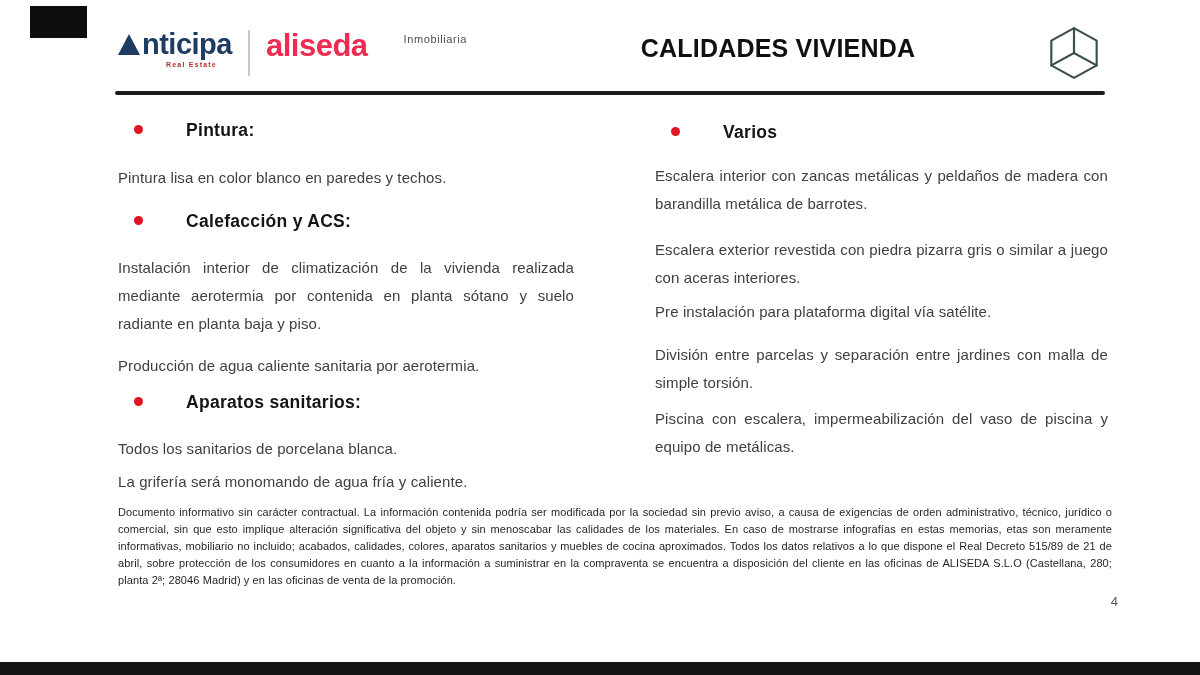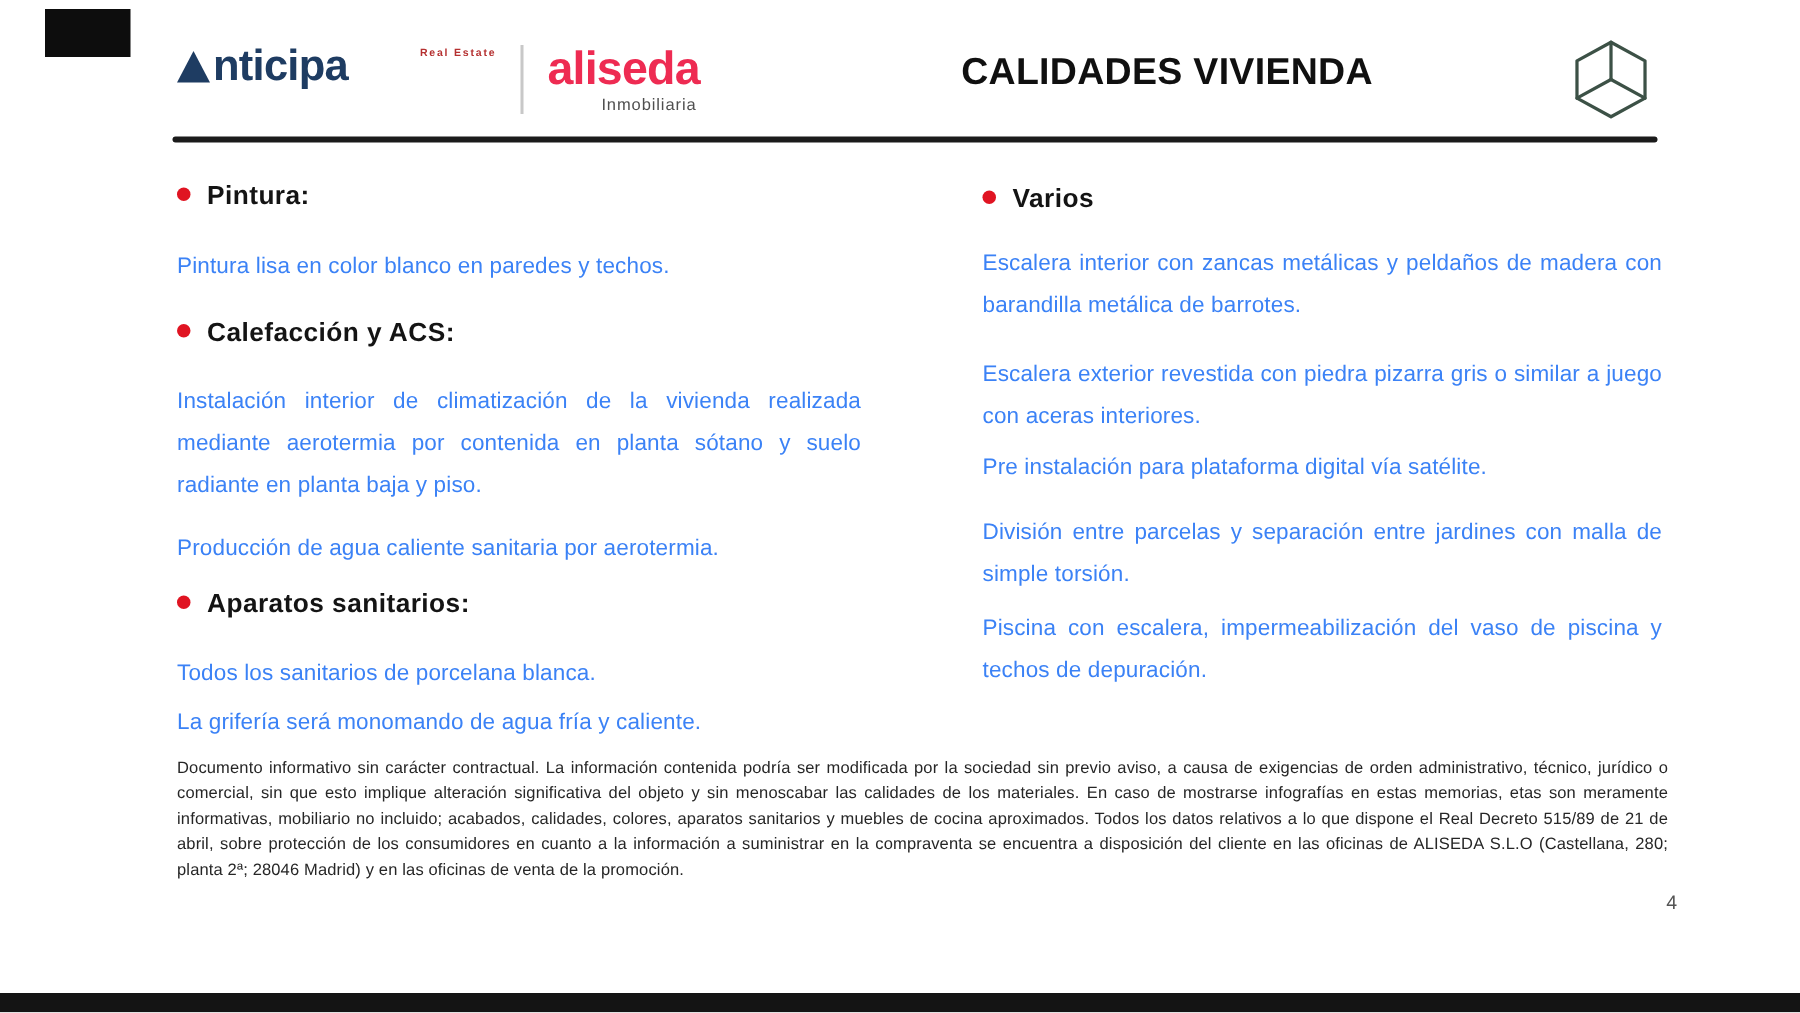--- a/index.html
+++ b/index.html
@@ -11,7 +11,7 @@
   .corner-marker{position:absolute;left:30px;top:6px;width:57px;height:32px;background:#0d0d0d;}
   
   .logos{position:absolute;left:118px;top:30px;display:flex;align-items:flex-start;}
-  .anticipa{display:flex;flex-direction:row;}
+  .anticipa{display:flex;flex-direction:column;}
   .anticipa-row{display:flex;align-items:flex-end;}
   .anticipa-tri{
     width:0;height:0;display:inline-block;margin-right:2px;margin-bottom:4px;

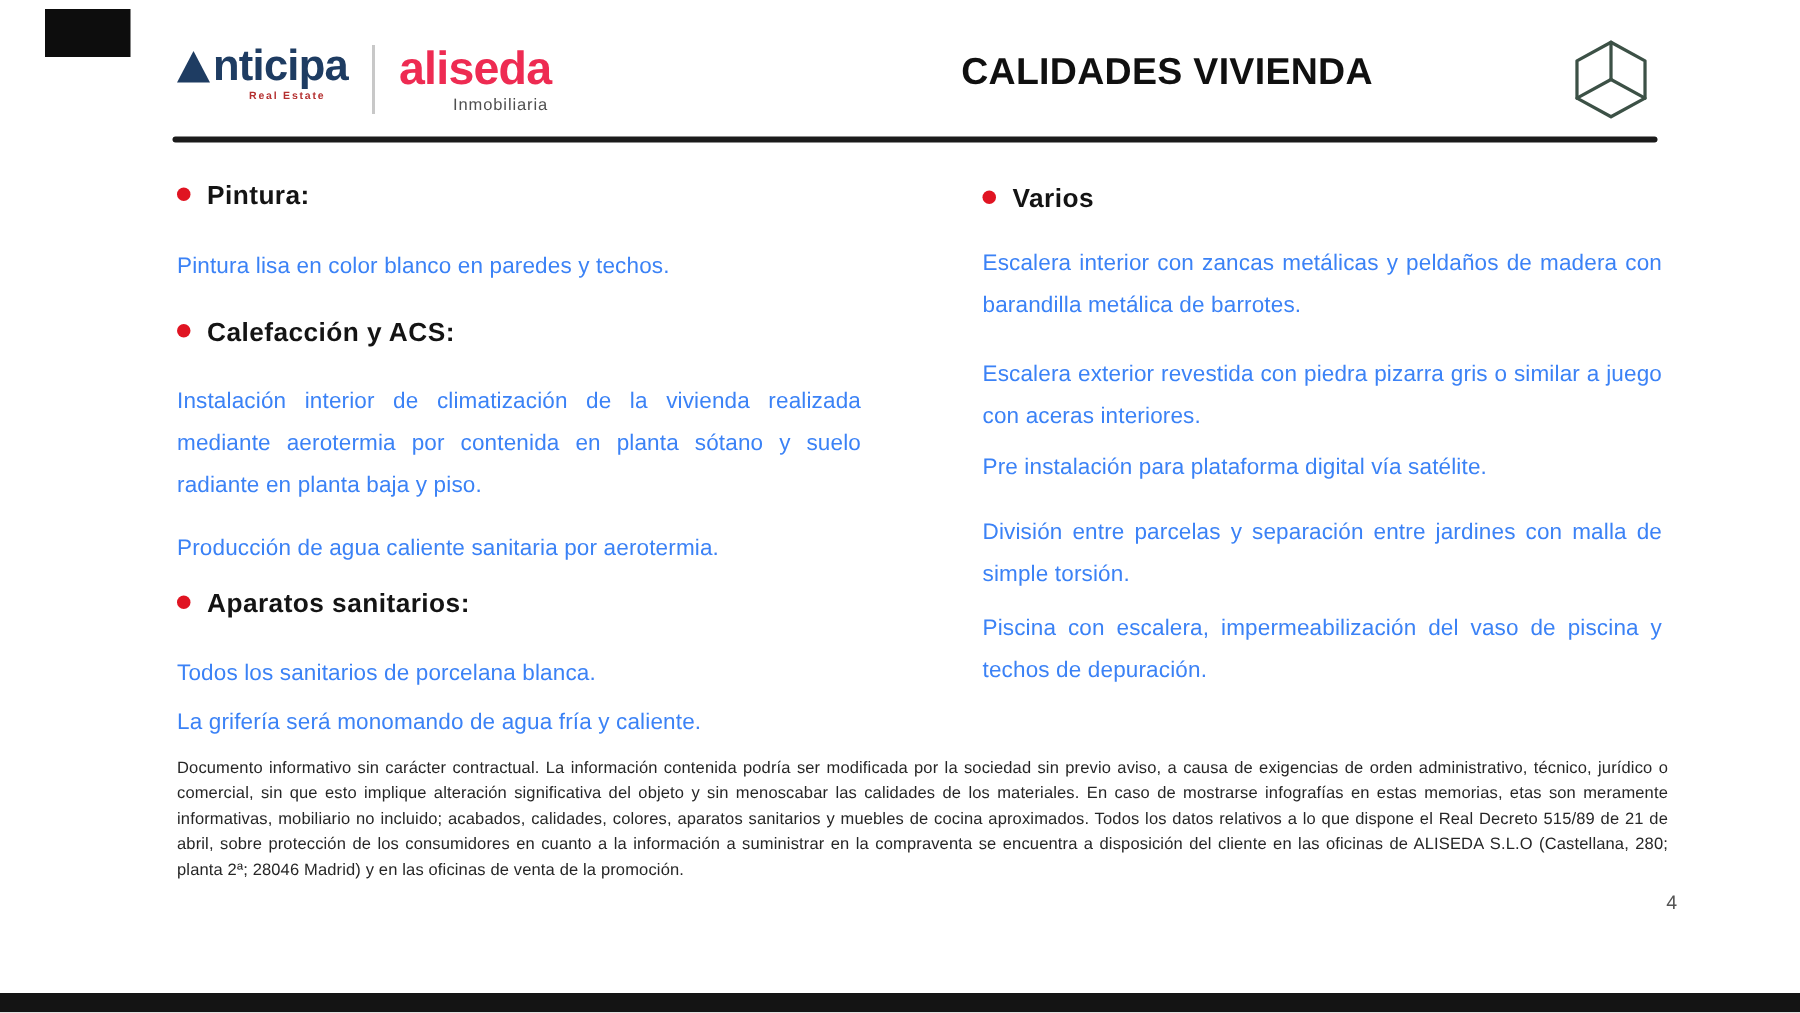--- a/index.html
+++ b/index.html
@@ -21,7 +21,7 @@
   .anticipa-text{font-size:29px;font-weight:600;color:#1e3c62;letter-spacing:-0.5px;line-height:1;}
   .anticipa-sub{font-size:7px;font-weight:700;color:#b53030;letter-spacing:1.2px;margin:2px 0 0 48px;}
   .logo-divider{width:2px;height:46px;background:#c8c8c8;margin:0 16px;align-self:center;}
-  .aliseda{display:flex;flex-direction:column;}
+  .aliseda{display:flex;flex-direction:row;}
   .aliseda-name{font-size:31px;font-weight:700;color:#ee2b52;letter-spacing:-0.5px;line-height:1;}
   .aliseda-sub{font-size:11px;color:#4f4f4f;letter-spacing:0.6px;margin:3px 0 0 36px;}
   .page-title{

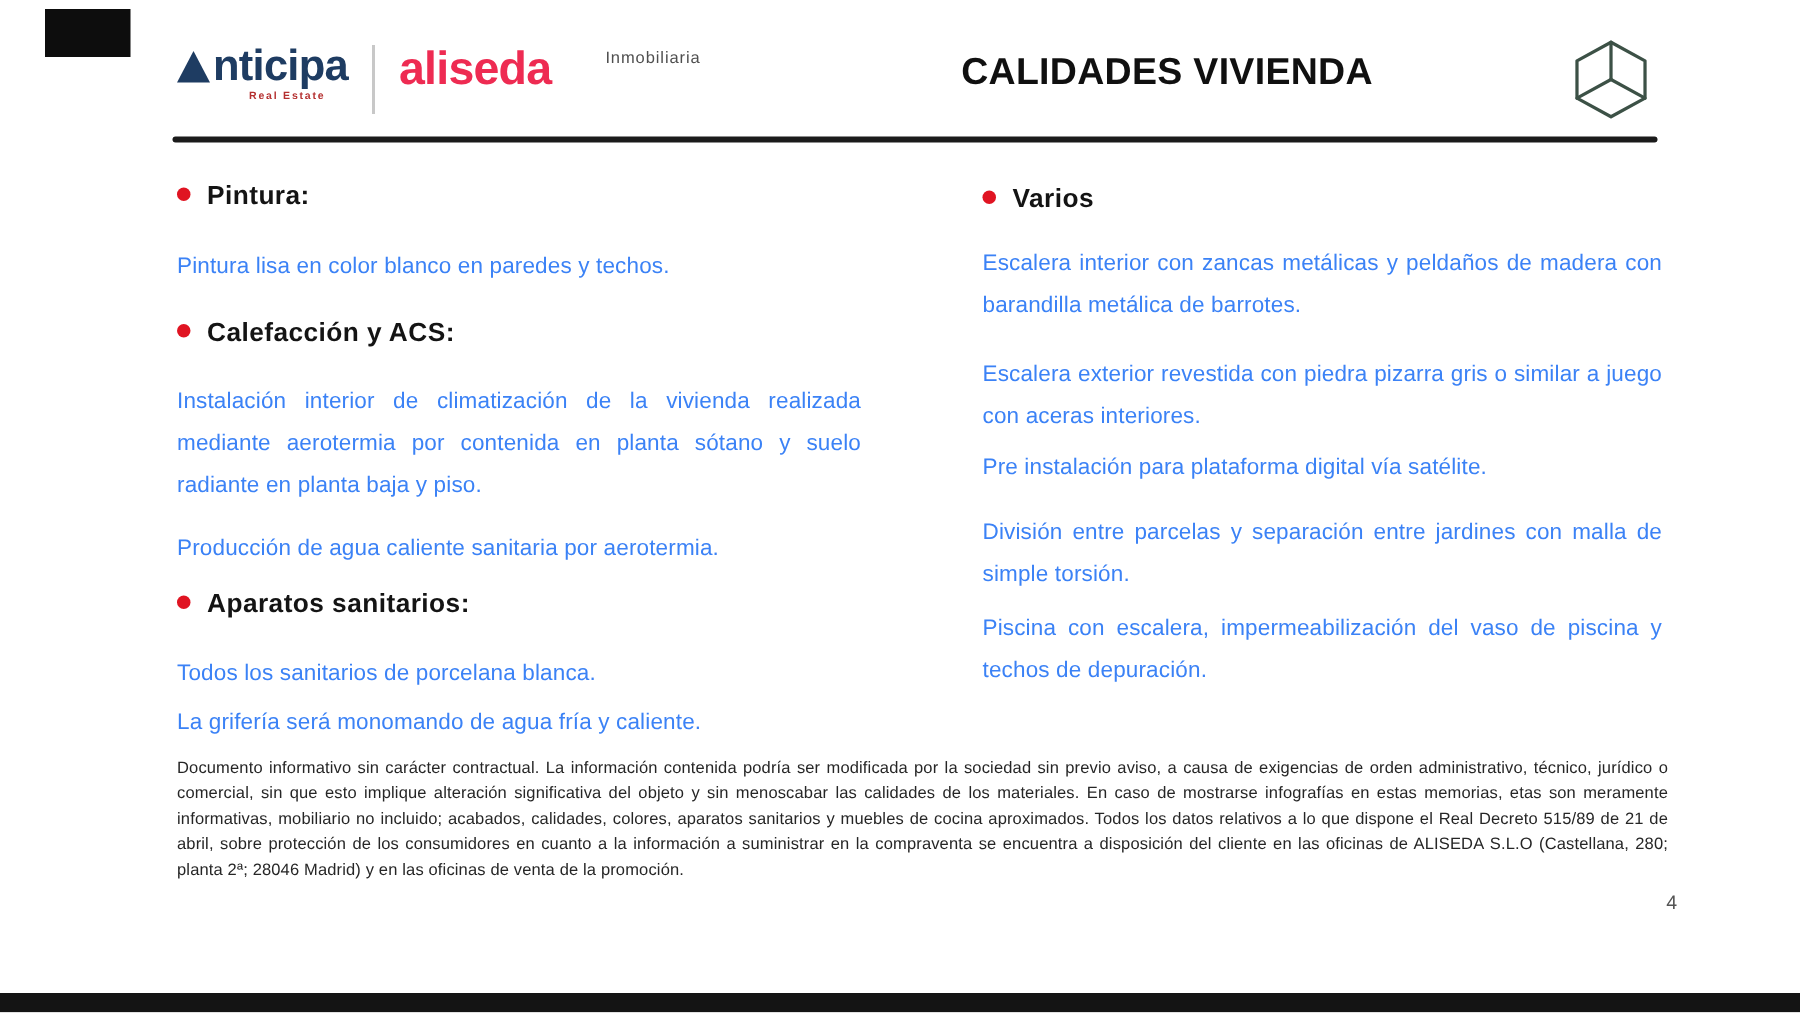--- a/index.html
+++ b/index.html
@@ -35,8 +35,8 @@
   .col-left{left:118px;width:456px;}
   .col-right{left:655px;width:453px;}
   .sec-heading{
-    display:flex;align-items:center;margin:0;
-    font-size:17.5px;line-height:22px;font-weight:700;color:#141414;letter-spacing:0.3px;
+    display:flex;align-items:center;margin:16px;
+    font-size:17.5px;line-height:22px;font-weight:700;color:#141414;letter-spacing:0.3px;gap:32px;
   }
   .bullet{width:9px;height:9px;border-radius:50%;background:#e01422;margin-right:11px;flex:0 0 auto;position:relative;top:-1px;}
   .para{margin:0;font-size:15px;line-height:28px;color:#3b82f6;text-align:justify;letter-spacing:0.1px;}

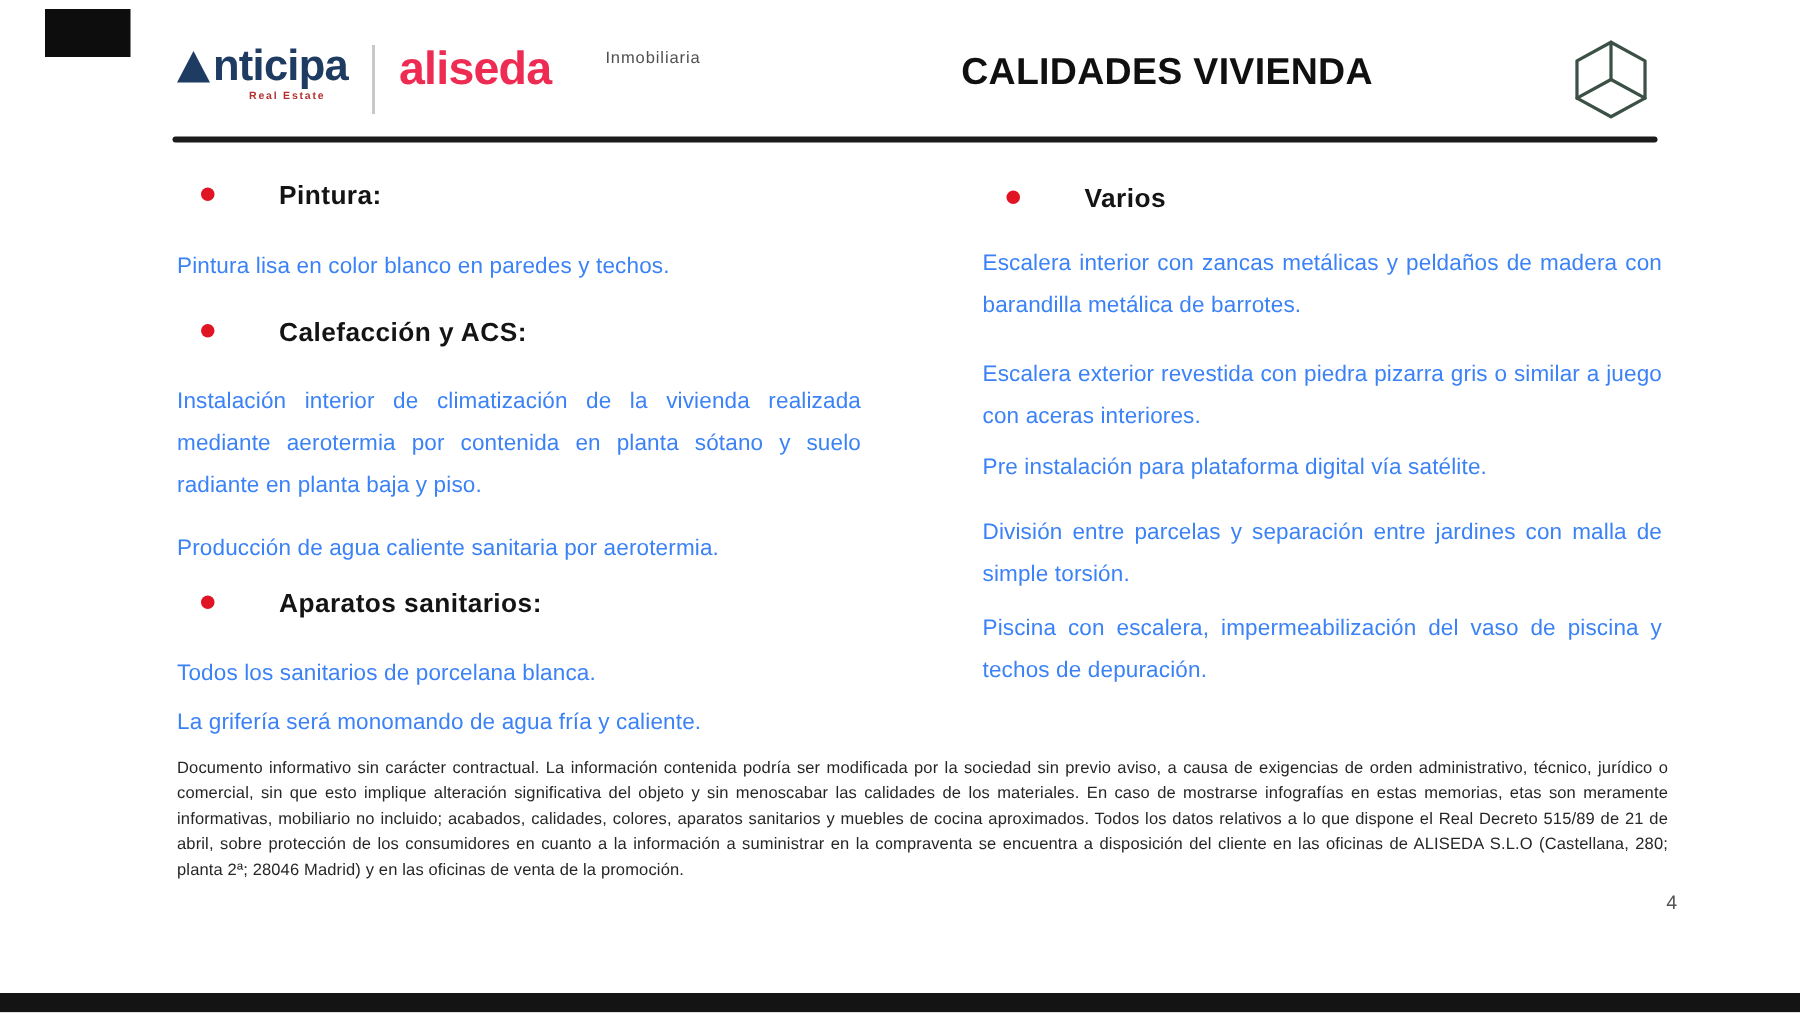--- a/index.html
+++ b/index.html
@@ -39,7 +39,7 @@
     font-size:17.5px;line-height:22px;font-weight:700;color:#141414;letter-spacing:0.3px;gap:32px;
   }
   .bullet{width:9px;height:9px;border-radius:50%;background:#e01422;margin-right:11px;flex:0 0 auto;position:relative;top:-1px;}
-  .para{margin:0;font-size:15px;line-height:28px;color:#3b82f6;text-align:justify;letter-spacing:0.1px;}
+  .para{margin:0;font-size:15px;line-height:28px;color:#404040;text-align:justify;letter-spacing:0.1px;}
   
   .disclaimer{
     position:absolute;left:118px;top:504px;width:994px;margin:0;

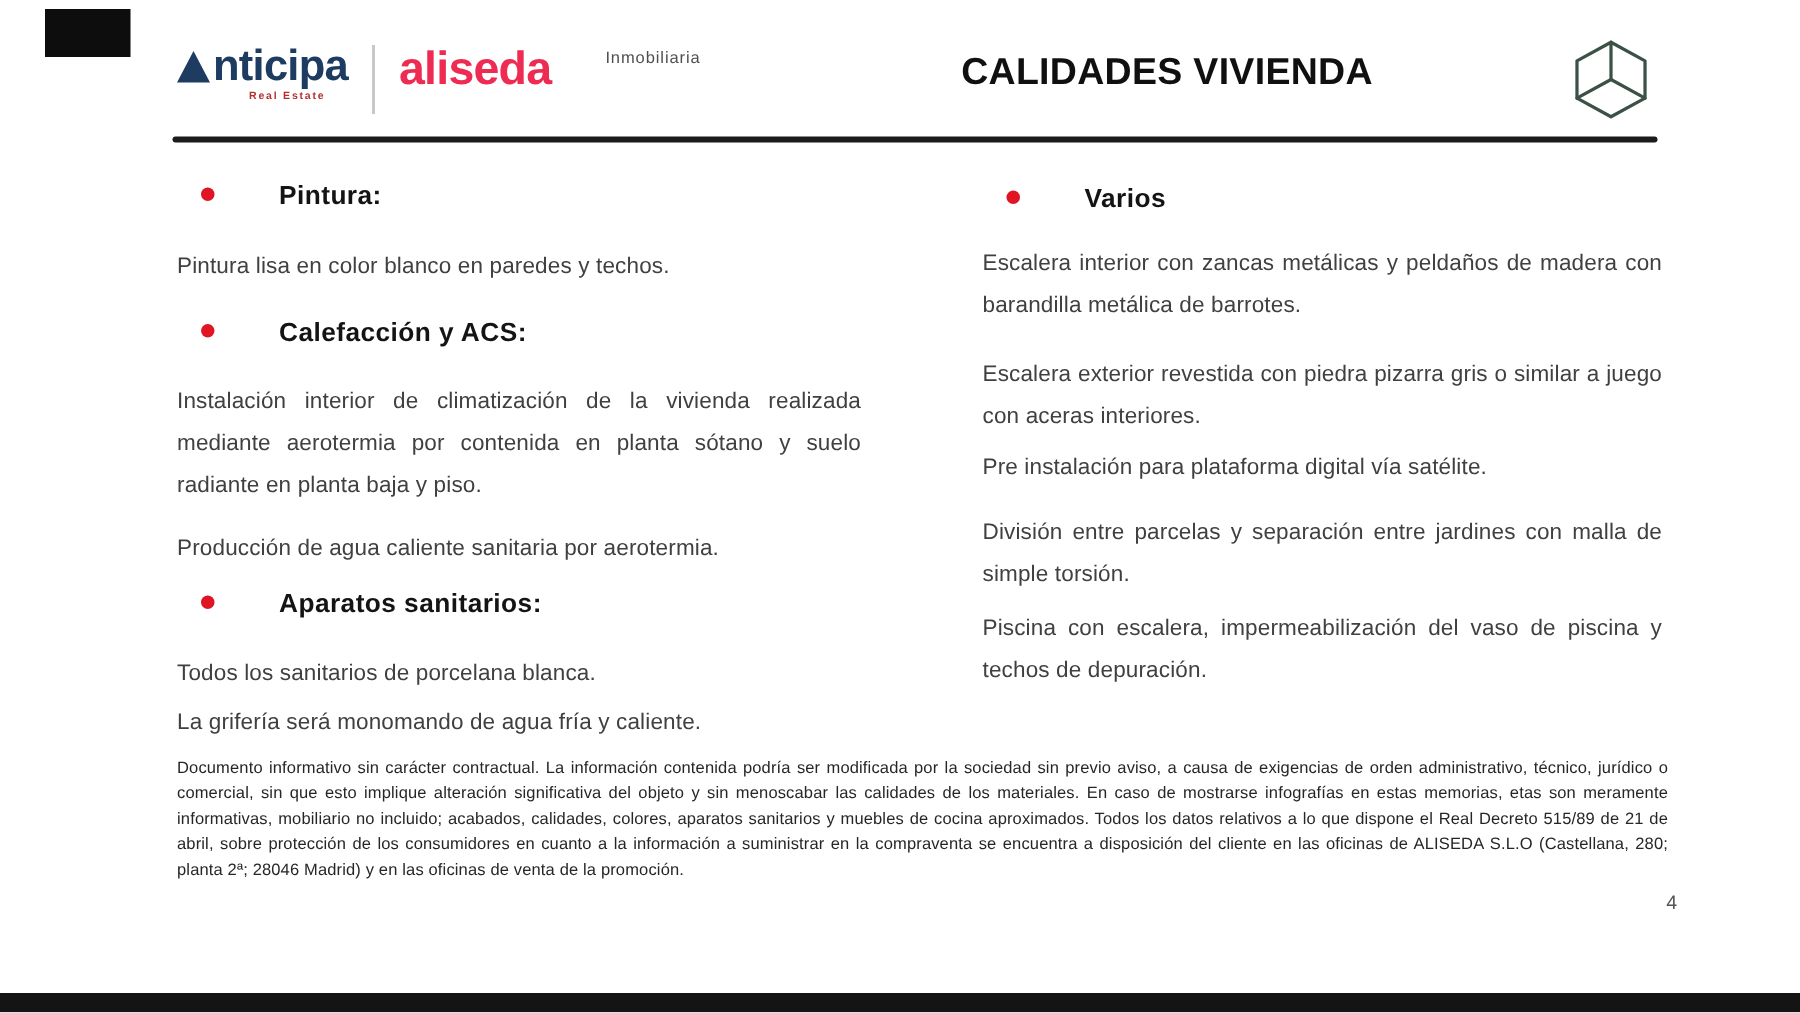--- a/index.html
+++ b/index.html
@@ -124,7 +124,7 @@
         <p class="para" style="margin-top:18px">Escalera exterior revestida con piedra pizarra gris o similar a juego con aceras interiores.</p>
         <p class="para" style="margin-top:6px">Pre instalación para plataforma digital vía satélite.</p>
         <p class="para" style="margin-top:15px">División entre parcelas y separación entre jardines con malla de simple torsión.</p>
-        <p class="para" style="margin-top:8px">Piscina con escalera, impermeabilización del vaso de piscina y techos de depuración.</p>
+        <p class="para" style="margin-top:8px">Piscina con escalera, impermeabilización del vaso de piscina y equipo de metálicas.</p>
       </section>
     </div>
   </main>

